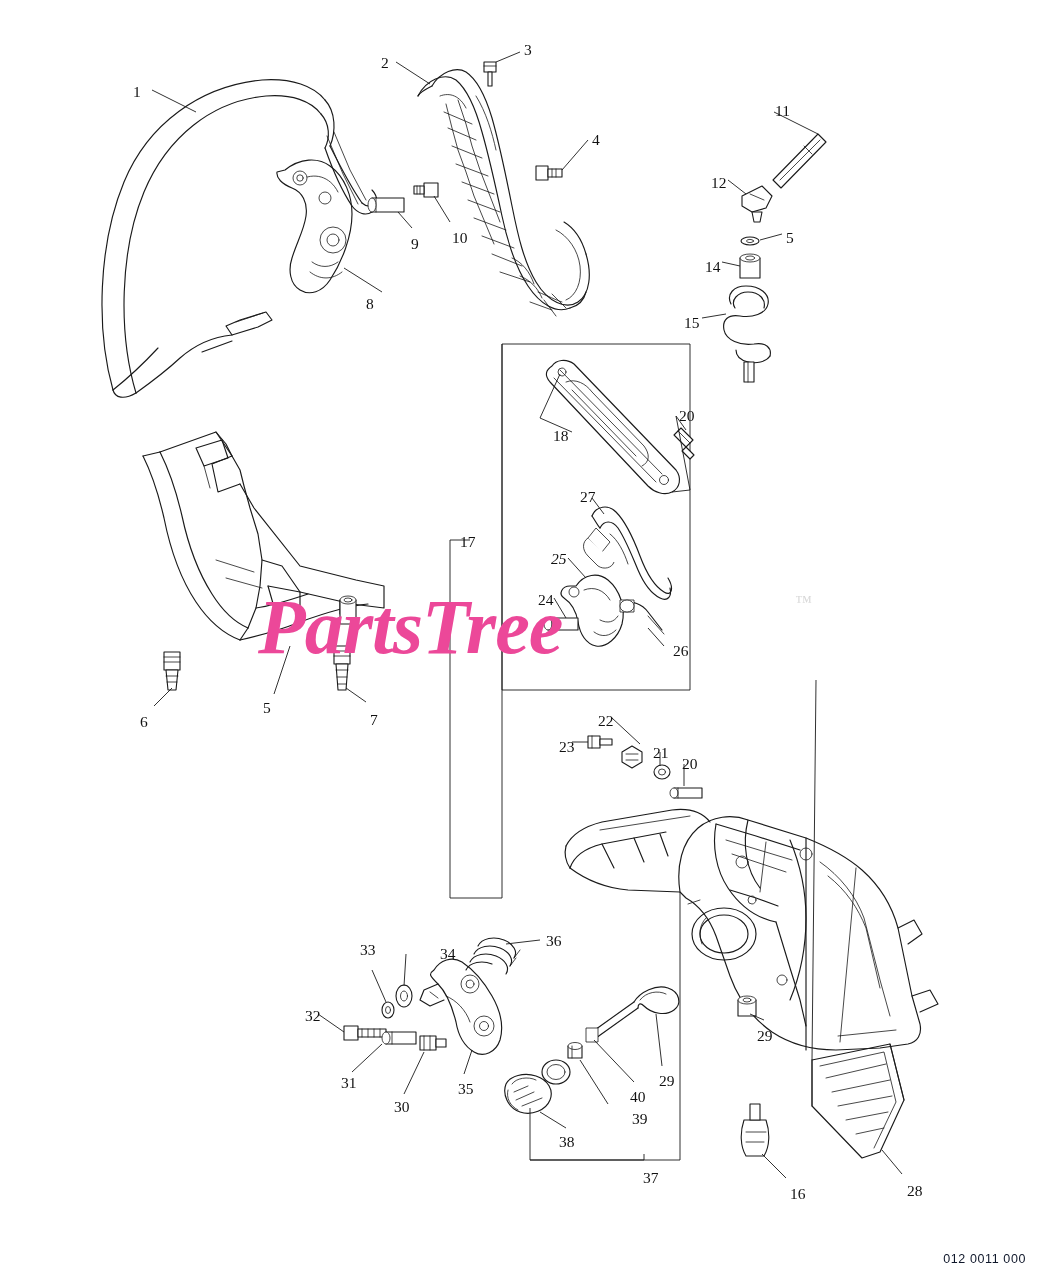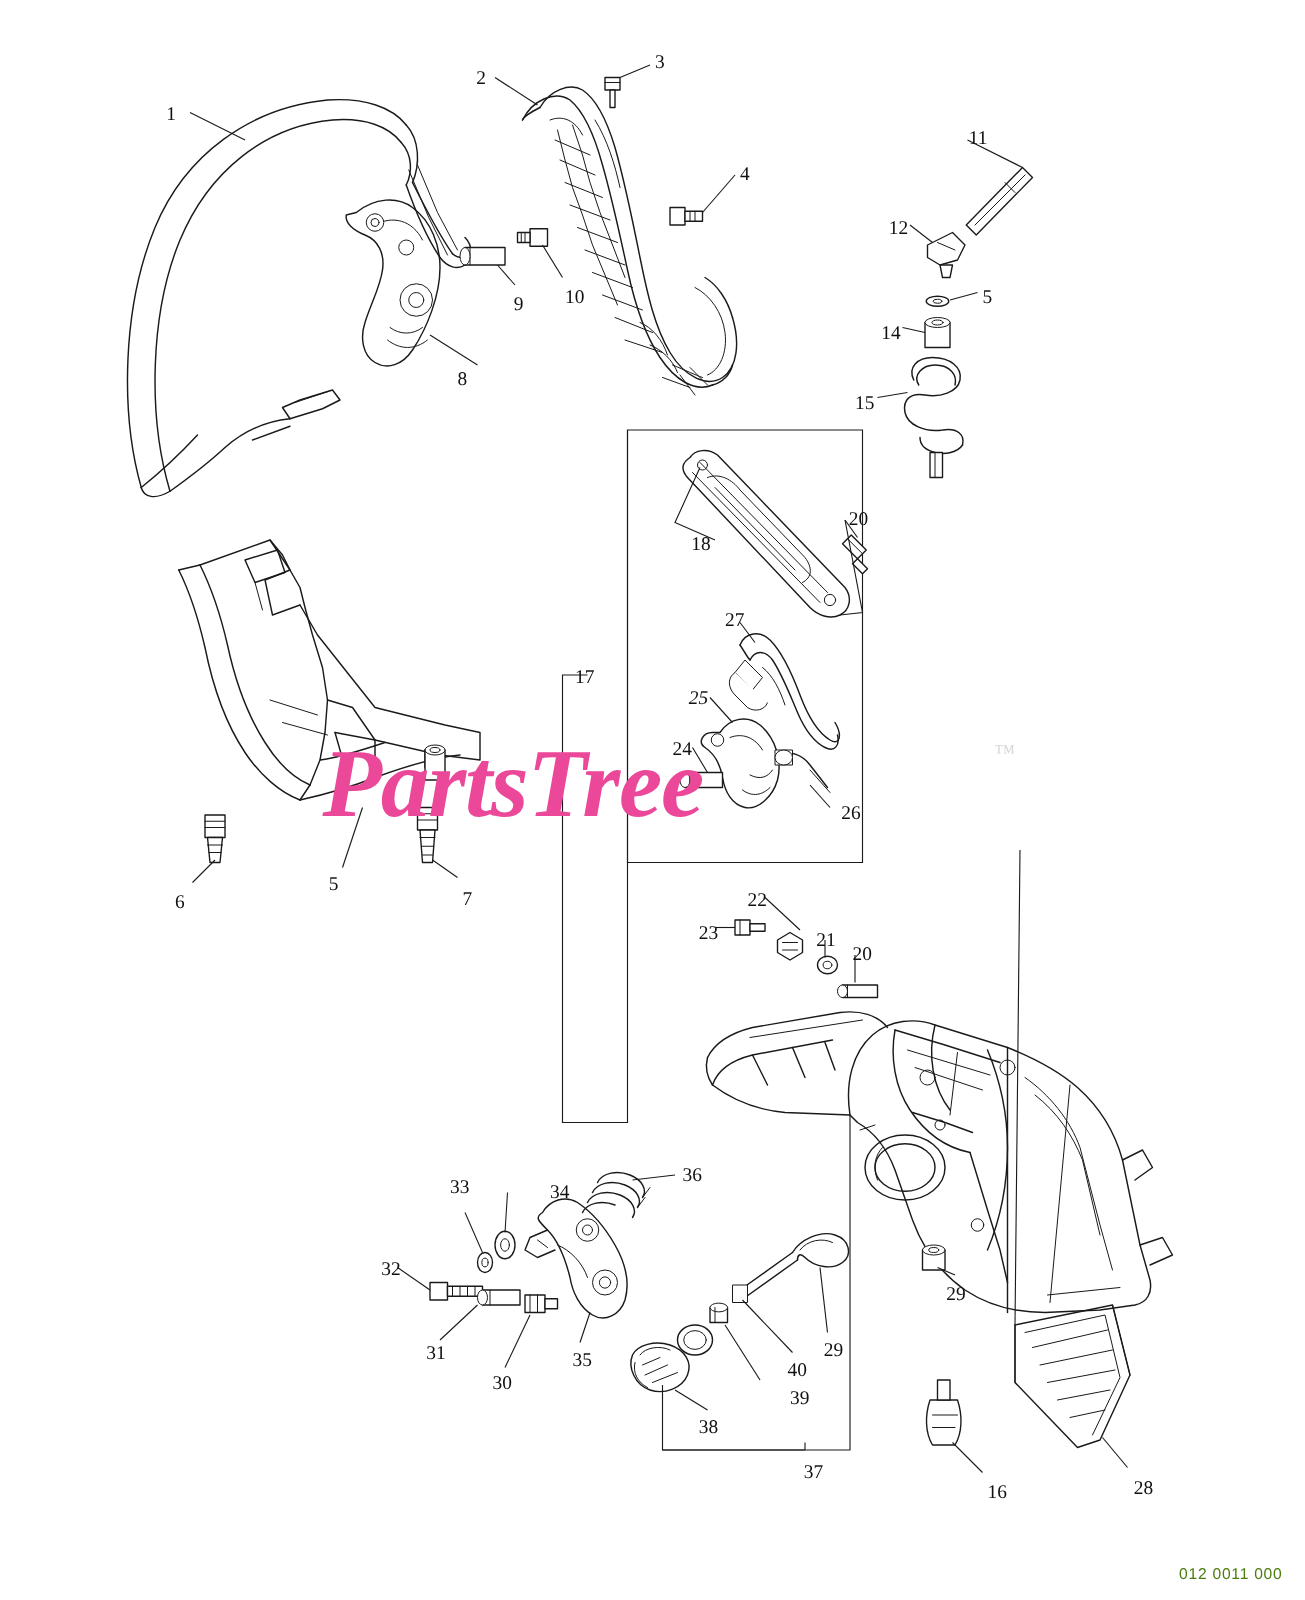--- a/index.html
+++ b/index.html
@@ -92,7 +92,7 @@
     right: 18px; bottom: 14px;
     font-family: "Liberation Sans", sans-serif;
     font-size: 12.5px;
-    color: #4d7c0f;
+    color: #0f172a;
     letter-spacing: 0.6px;
     white-space: nowrap;
   }

